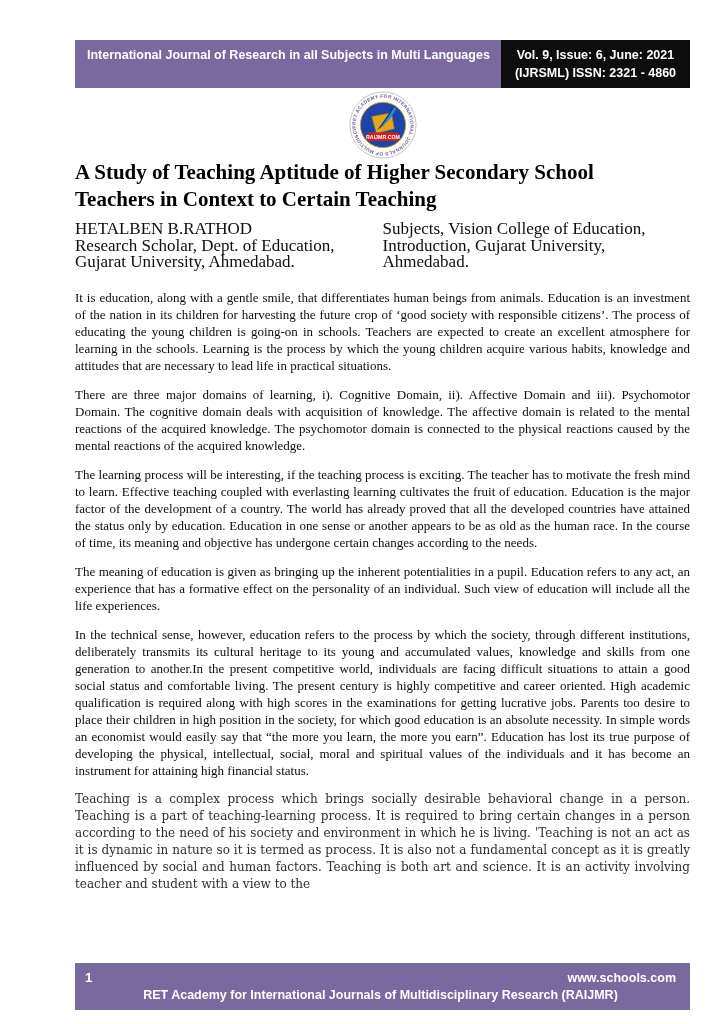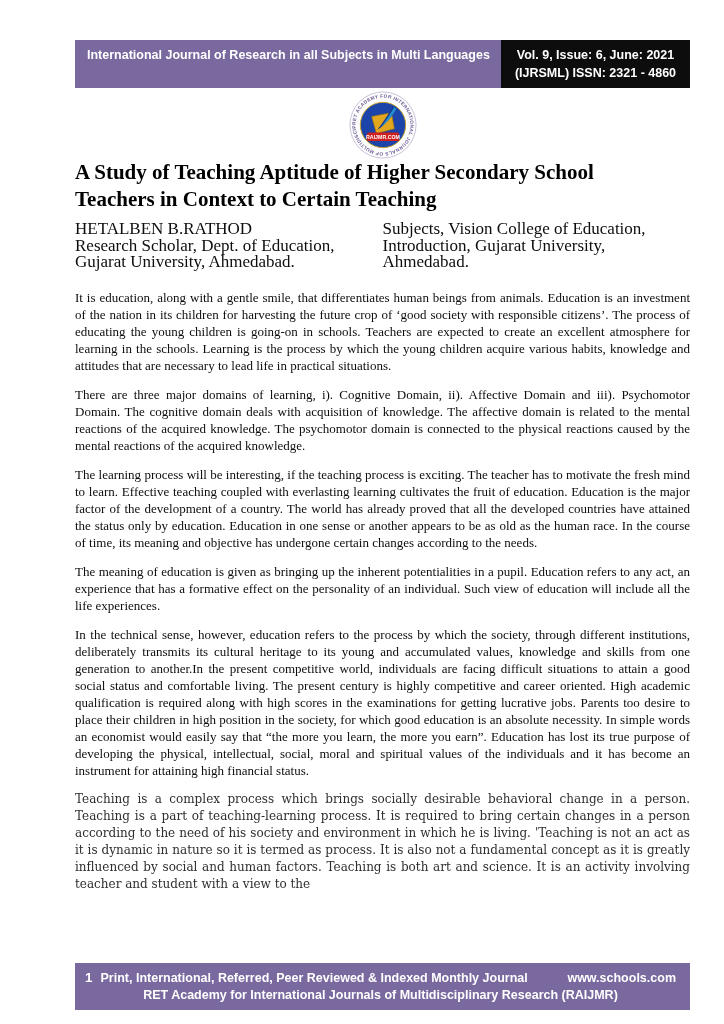--- a/index.html
+++ b/index.html
@@ -198,7 +198,6 @@
 <div class="footer-band">
   <div class="footer-line1">
     <span class="footer-page-number">1</span>
-    <span>Print, International, Referred, Peer Reviewed &amp; Indexed Monthly Journal</span>
     <span class="footer-spacer"></span>
     <span>www.schools.com</span>
   </div>

